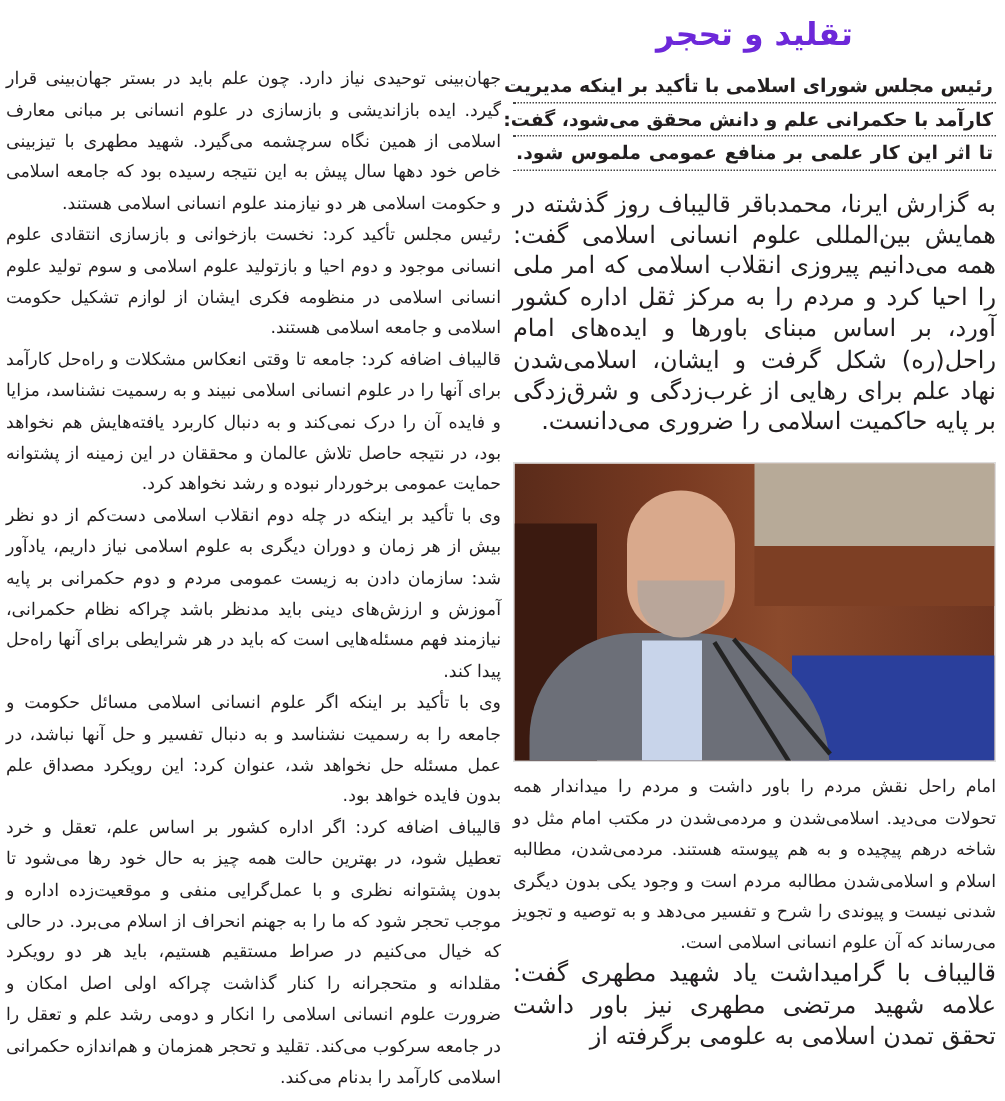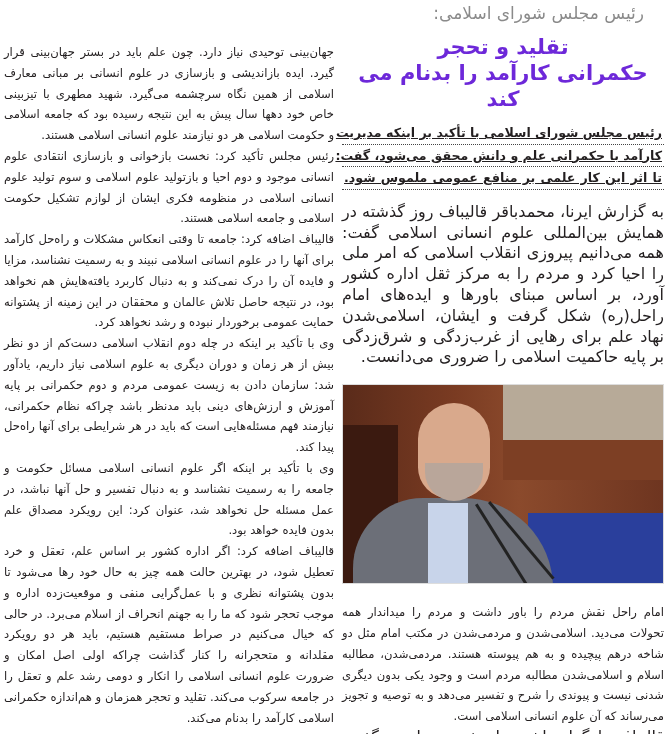--- a/index.html
+++ b/index.html
@@ -92,7 +92,6 @@
 <div class="page">
 
   <div class="col-right">
-    <div class="kicker">رئیس مجلس شورای اسلامی:</div>
     <div class="headline">
       <div>تقلید و تحجر</div>
       <div>حکمرانی کارآمد را بدنام می کند</div>

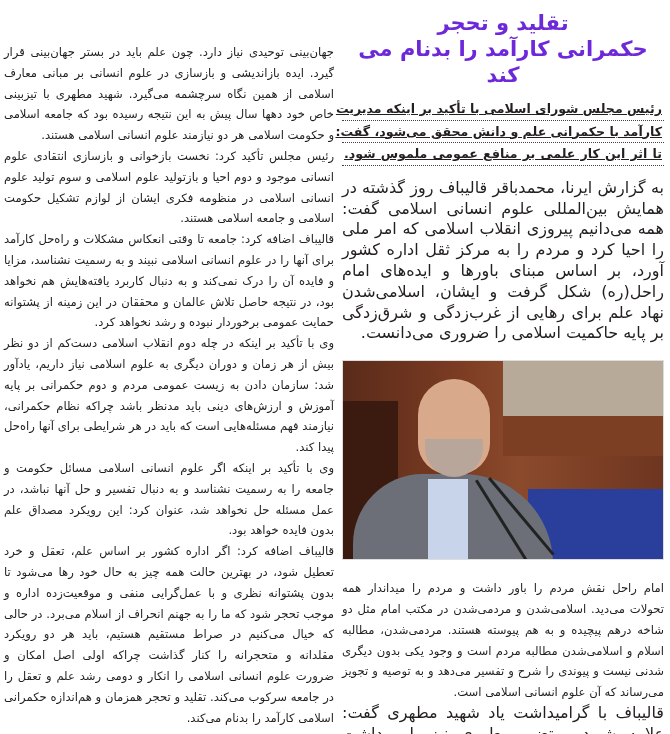--- a/index.html
+++ b/index.html
@@ -94,7 +94,6 @@
   <div class="col-right">
     <div class="headline">
       <div>تقلید و تحجر</div>
-      <div>حکمرانی کارآمد را بدنام می کند</div>
     </div>
     <div class="lead">
       <span class="lead-line">رئیس مجلس شورای اسلامی با تأکید بر اینکه مدیریت</span>

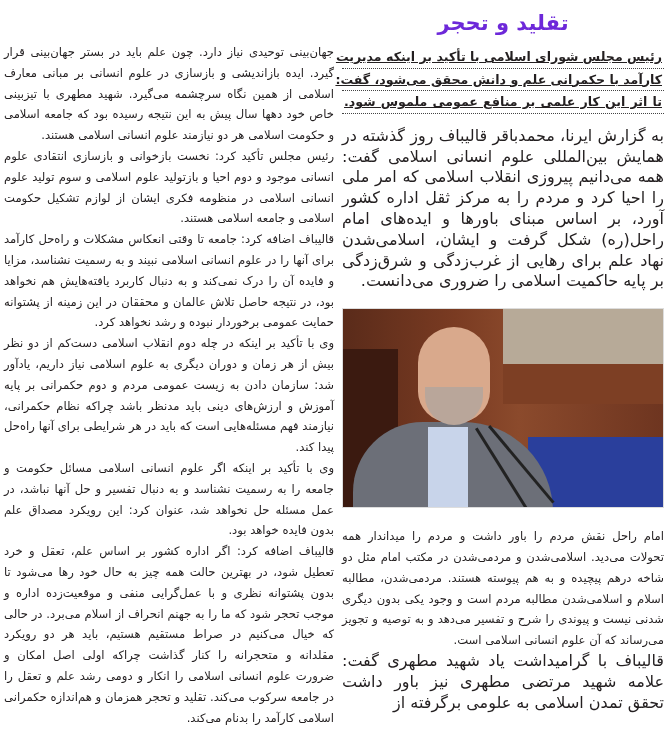--- a/index.html
+++ b/index.html
@@ -27,7 +27,7 @@
   }
   .lead-line {
     display: block; border-bottom: 1.5px dotted #444; white-space: nowrap;
-    text-align: justify; text-align-last: justify; padding: 0 2px; text-decoration: underline;
+    text-align: justify; text-align-last: justify; padding: 0 2px;
   }
   .body-right {
     margin-top: 12px; font-size: 16px; line-height: 20.8px;

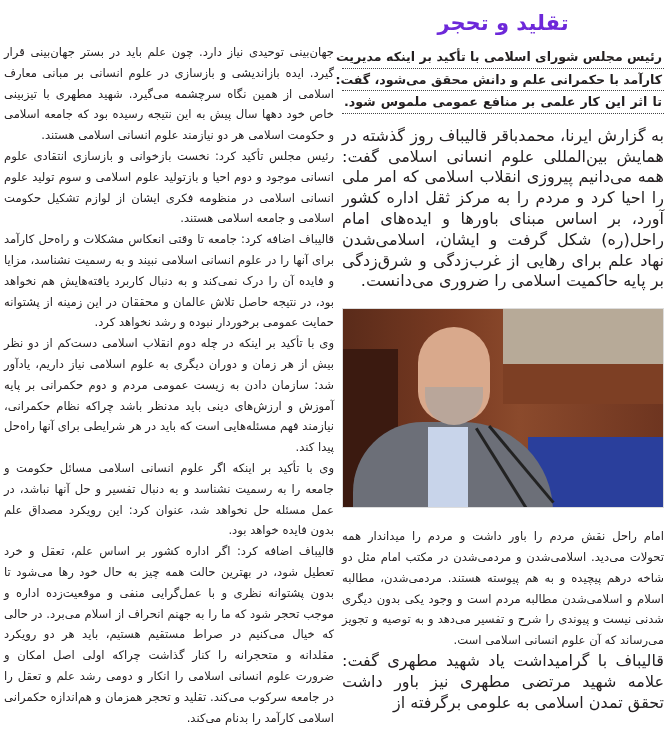--- a/index.html
+++ b/index.html
@@ -76,7 +76,7 @@
   }
   .photo .mic2 { left: 145px; top: 118px; transform: rotate(-40deg); }
   .body-right2 {
-    margin-top: 18px; font-size: 11.6px; line-height: 20.8px; text-align: justify;
+    margin-top: 6px; font-size: 11.6px; line-height: 20.8px; text-align: justify;
   }
 
   

